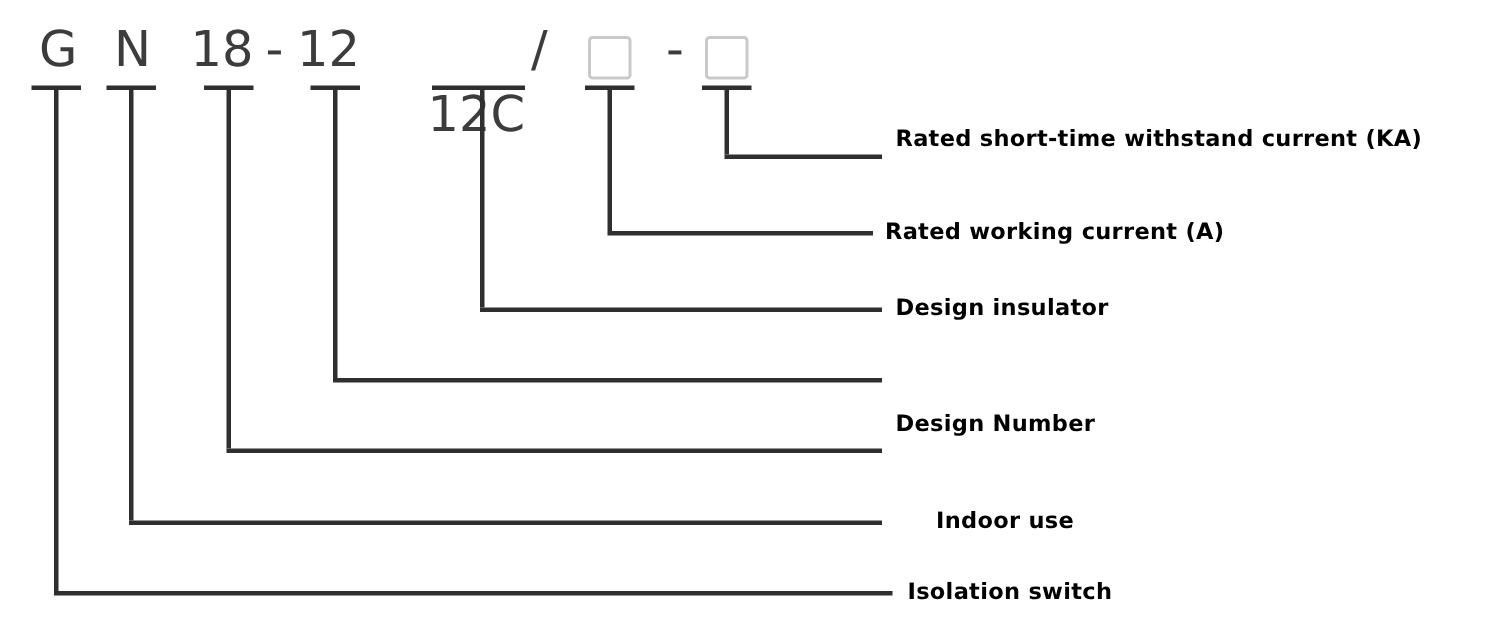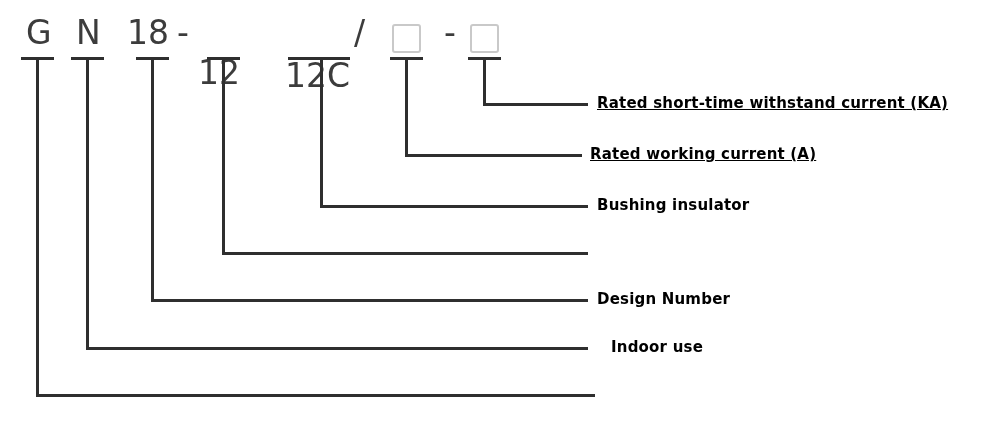--- a/index.html
+++ b/index.html
@@ -75,7 +75,7 @@
     <div class="code-char" style="left: 76px; top: 16px;">N</div>
     <div class="code-char" style="left: 127px; top: 16px;">18</div>
     <div class="code-char" style="left: 177px; top: 16px;">-</div>
-    <div class="code-char" style="left: 198px; top: 16px; margin-top: 40px;">12</div>
+    <div class="code-char" style="left: 198px; top: 16px;">12</div>
     <div class="code-char" style="left: 285px; top: 16px; margin-top: 43px;">12C</div>
     <div class="code-char" style="left: 354px; top: 16px;">/</div>
     <div class="code-char" style="left: 444px; top: 16px;">-</div>

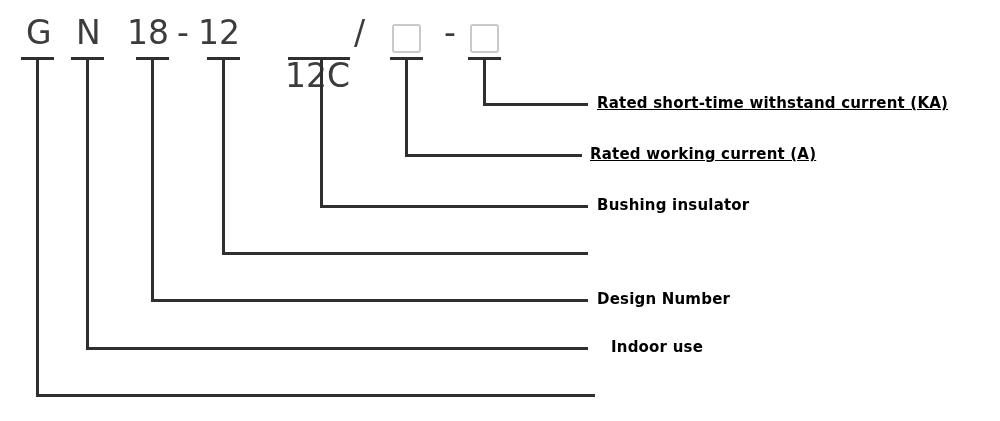--- a/index.html
+++ b/index.html
@@ -106,7 +106,7 @@
     <div class="seg-underline" style="left: 468px; top: 57px; width: 33px;"></div>
     <div class="lead-v" style="left: 483px; top: 60px; height: 43px;"></div>
     <div class="lead-h" style="left: 483px; top: 103px; width: 105px;"></div>
-    <div class="lead-label" style="left: 597px; top: 96px; text-decoration: underline;">Rated short-time withstand current (KA)</div>
+    <div class="lead-label" style="left: 597px; top: 85px;">Rated short-time withstand current (KA)</div>
   </div>
 
 </body></html>

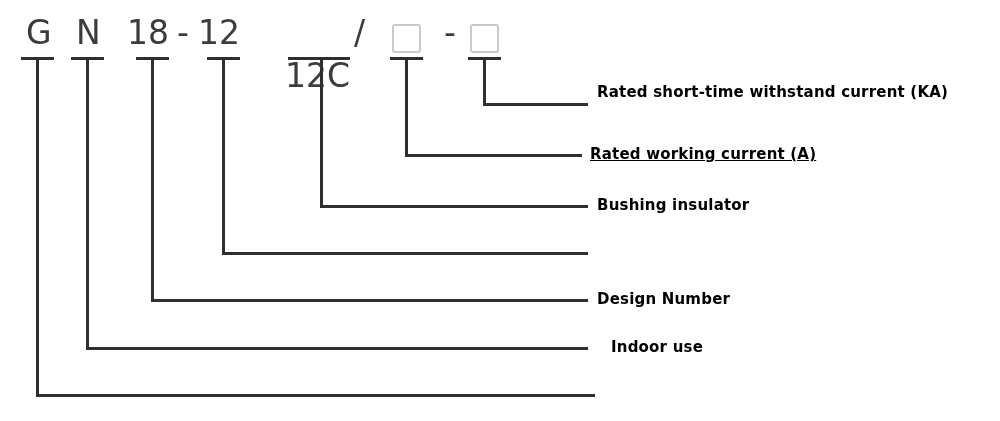--- a/index.html
+++ b/index.html
@@ -102,7 +102,7 @@
     <div class="seg-underline" style="left: 390px; top: 57px; width: 33px;"></div>
     <div class="lead-v" style="left: 405px; top: 60px; height: 94px;"></div>
     <div class="lead-h" style="left: 405px; top: 154px; width: 177px;"></div>
-    <div class="lead-label" style="left: 590px; top: 147px; text-decoration: underline;">Rated working current (A)</div>
+    <div class="lead-label" style="left: 590px; top: 147px;">Rated working current (A)</div>
     <div class="seg-underline" style="left: 468px; top: 57px; width: 33px;"></div>
     <div class="lead-v" style="left: 483px; top: 60px; height: 43px;"></div>
     <div class="lead-h" style="left: 483px; top: 103px; width: 105px;"></div>

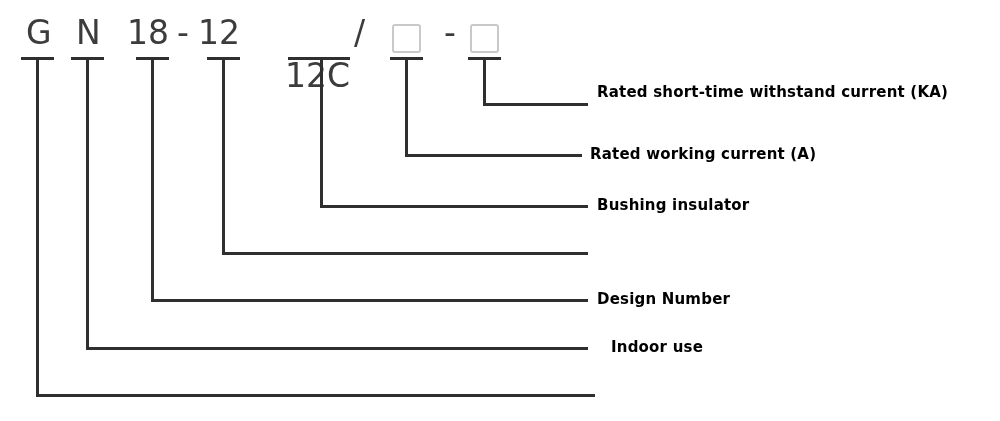--- a/index.html
+++ b/index.html
@@ -98,7 +98,7 @@
     <div class="seg-underline" style="left: 288px; top: 57px; width: 62px;"></div>
     <div class="lead-v" style="left: 320px; top: 60px; height: 145px;"></div>
     <div class="lead-h" style="left: 320px; top: 205px; width: 268px;"></div>
-    <div class="lead-label" style="left: 597px; top: 198px;">Bushing insulator</div>
+    <div class="lead-label" style="left: 597px; top: 198px;">Design insulator</div>
     <div class="seg-underline" style="left: 390px; top: 57px; width: 33px;"></div>
     <div class="lead-v" style="left: 405px; top: 60px; height: 94px;"></div>
     <div class="lead-h" style="left: 405px; top: 154px; width: 177px;"></div>

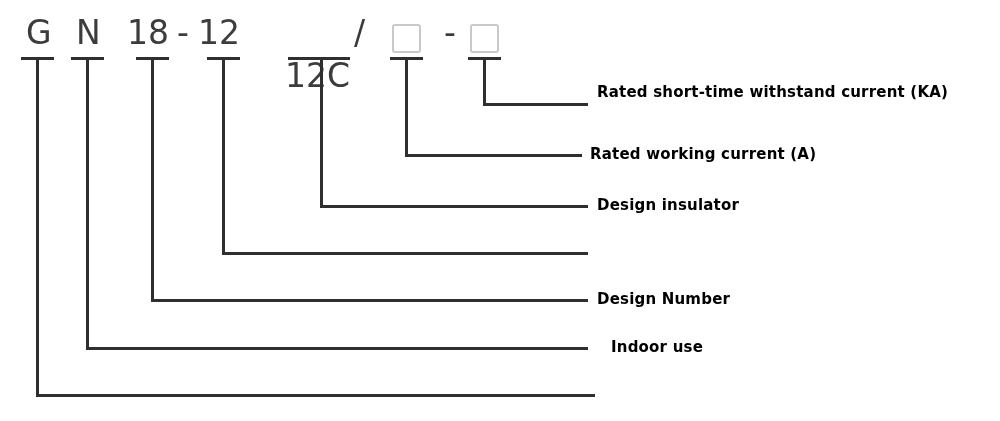--- a/index.html
+++ b/index.html
@@ -91,7 +91,7 @@
     <div class="seg-underline" style="left: 136px; top: 57px; width: 33px;"></div>
     <div class="lead-v" style="left: 151px; top: 60px; height: 239px;"></div>
     <div class="lead-h" style="left: 151px; top: 299px; width: 437px;"></div>
-    <div class="lead-label" style="left: 597px; top: 292px; text-align: right;">Design Number</div>
+    <div class="lead-label" style="left: 597px; top: 275px; text-align: right;">Design Number</div>
     <div class="seg-underline" style="left: 207px; top: 57px; width: 33px;"></div>
     <div class="lead-v" style="left: 222px; top: 60px; height: 192px;"></div>
     <div class="lead-h" style="left: 222px; top: 252px; width: 366px;"></div>

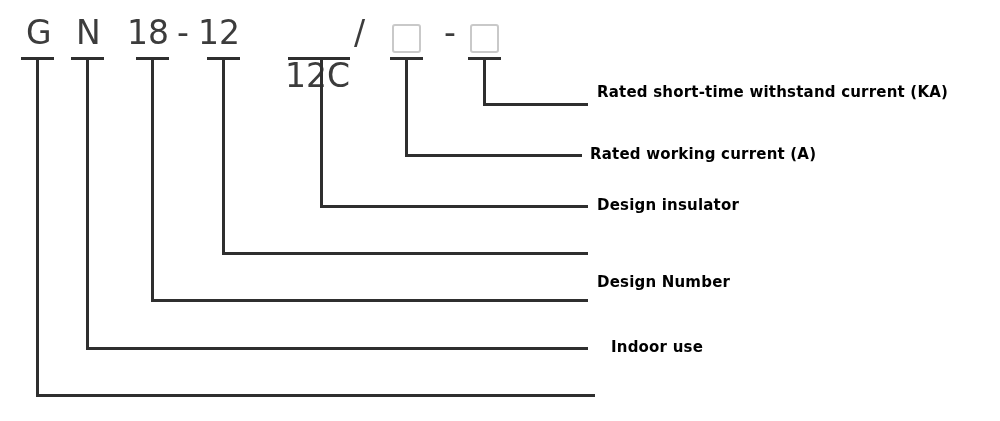--- a/index.html
+++ b/index.html
@@ -87,7 +87,7 @@
     <div class="seg-underline" style="left: 71px; top: 57px; width: 33px;"></div>
     <div class="lead-v" style="left: 86px; top: 60px; height: 287px;"></div>
     <div class="lead-h" style="left: 86px; top: 347px; width: 502px;"></div>
-    <div class="lead-label" style="left: 611px; top: 340px;">Indoor use</div>
+    <div class="lead-label" style="left: 624px; top: 340px;">Indoor use</div>
     <div class="seg-underline" style="left: 136px; top: 57px; width: 33px;"></div>
     <div class="lead-v" style="left: 151px; top: 60px; height: 239px;"></div>
     <div class="lead-h" style="left: 151px; top: 299px; width: 437px;"></div>

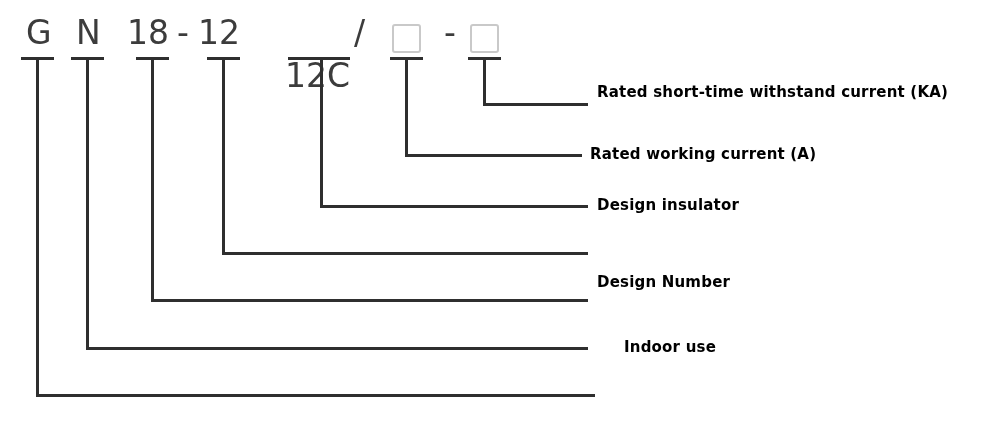--- a/index.html
+++ b/index.html
@@ -84,6 +84,7 @@
     <div class="seg-underline" style="left: 21px; top: 57px; width: 33px;"></div>
     <div class="lead-v" style="left: 36px; top: 60px; height: 334px;"></div>
     <div class="lead-h" style="left: 36px; top: 394px; width: 559px;"></div>
+    <div class="lead-label" style="left: 605px; top: 387px;">Isolation switch</div>
     <div class="seg-underline" style="left: 71px; top: 57px; width: 33px;"></div>
     <div class="lead-v" style="left: 86px; top: 60px; height: 287px;"></div>
     <div class="lead-h" style="left: 86px; top: 347px; width: 502px;"></div>

